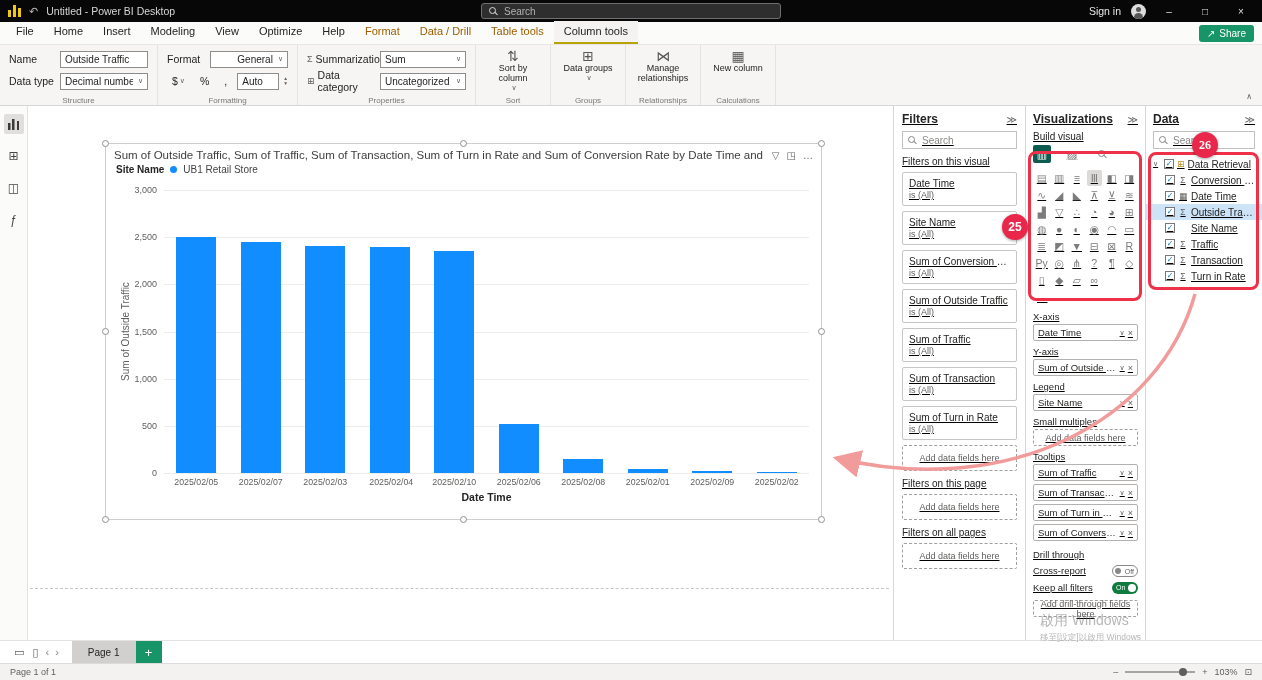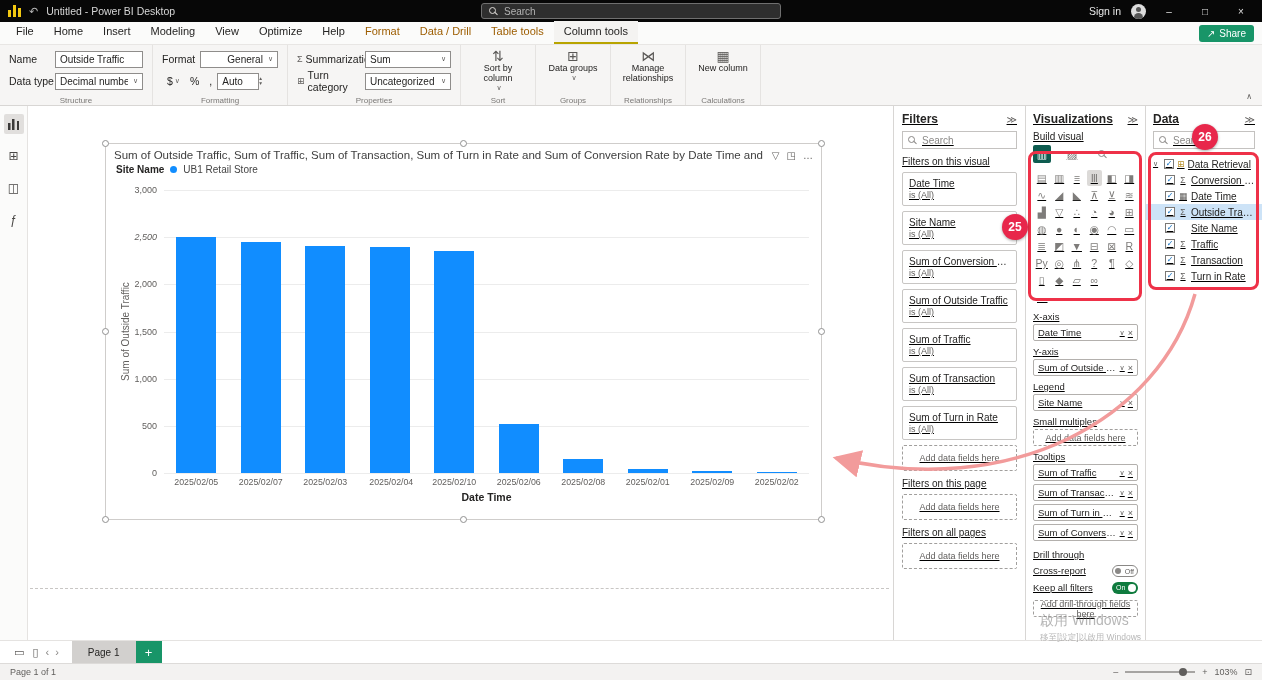--- a/index.html
+++ b/index.html
@@ -41,7 +41,7 @@
   .ribbon{height:61px;background:#f6f5f4;border-bottom:1px solid #d8d6d4;display:flex;position:relative;}
   .rgroup{position:relative;padding:4px 9px 12px 9px;border-right:1px solid #e5e3e1;}
   .glabel{position:absolute;bottom:0;left:0;right:0;text-align:center;font-size:8px;color:#7a7876;}
-  .rrow{display:flex;align-items:center;height:20px;margin-bottom:2px;font-size:10.5px;color:#252423;}
+  .rrow{display:flex;align-items:center;gap:5px;height:20px;margin-bottom:2px;font-size:10.5px;color:#252423;}
   .rlbl{width:46px;flex:none;}
   .rlbl2{width:68px;flex:none;display:flex;gap:3px;align-items:center;}
   .rico{color:#605e5c;font-size:9px;}

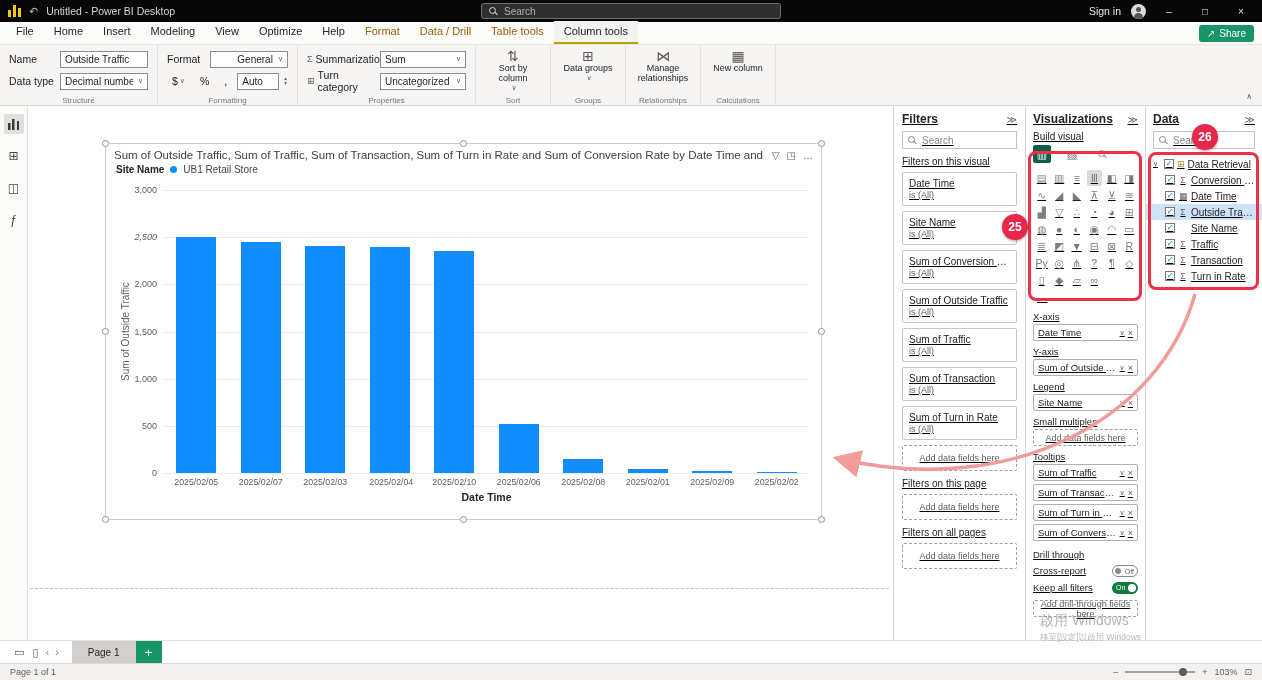--- a/index.html
+++ b/index.html
@@ -284,7 +284,7 @@
       <div class="rrow">
         <span class="rlbl2">
             <span class="rico">⊞</span>
-            <span>Turn category</span>
+            <span>Data category</span>
           </span>
         <span class="rinput w86">
             <span class="val">Uncategorized</span>

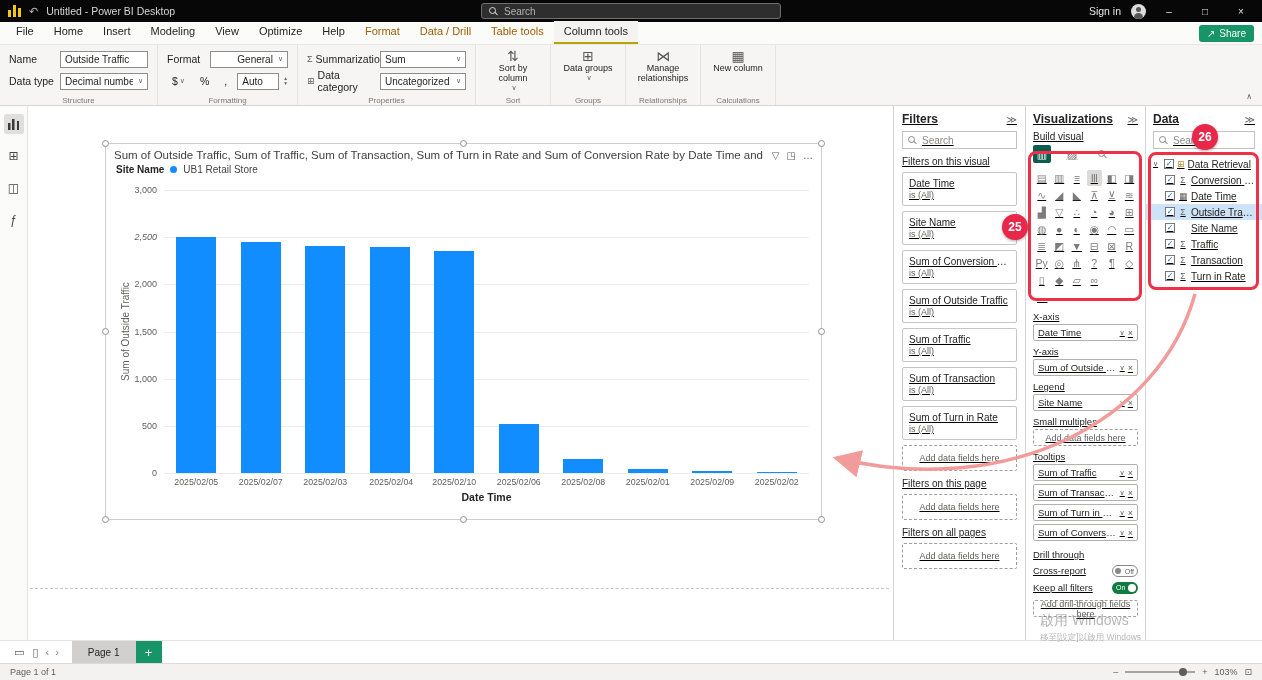--- a/index.html
+++ b/index.html
@@ -178,7 +178,7 @@
   .box25{left:1028px;top:151px;width:114px;height:150px;}
   .b25{left:1002px;top:214px;}
   .box26{left:1148px;top:152px;width:111px;height:138px;}
-  .b26{left:1192px;top:124px;}
+  .b26{left:1192px;top:132px;font-family:Liberation Serif, serif;}
   .arrow-svg{left:0;top:0;}
   .watermark{position:absolute;left:1040px;top:612px;z-index:45;color:rgba(110,110,110,.5);pointer-events:none;}
   .wm1{font-size:14px;}

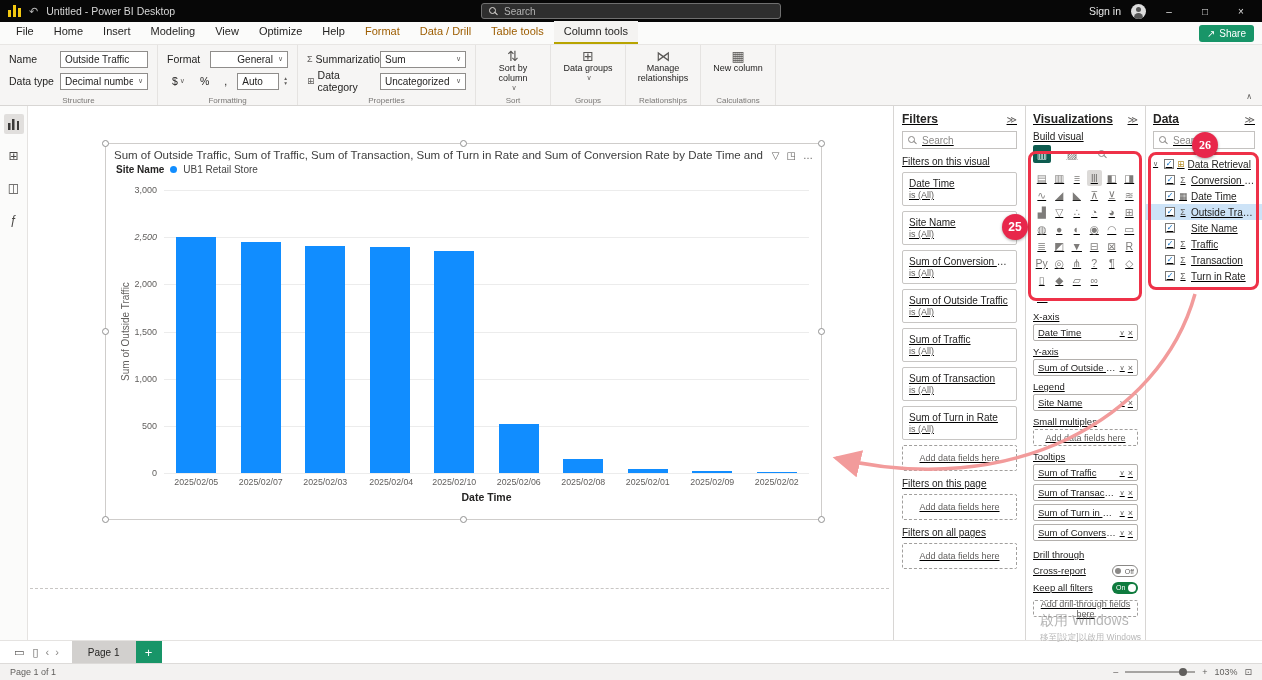--- a/index.html
+++ b/index.html
@@ -386,7 +386,7 @@
             <div class="gridline" style="top: 94.3333px;"></div>
             <div class="ytick" style="top: 94.3333px;">2,000</div>
             <div class="gridline" style="top: 47.1667px;"></div>
-            <div class="ytick" style="top: 47.1667px; font-style: italic;">2,500</div>
+            <div class="ytick" style="top: 47.1667px;">2,500</div>
             <div class="gridline" style="top: 0px;"></div>
             <div class="ytick" style="top: 0px;">3,000</div>
             <div class="bar" style="left: 12.25px; width: 40px; height: 235.833px; background: rgb(17, 141, 255);"></div>

